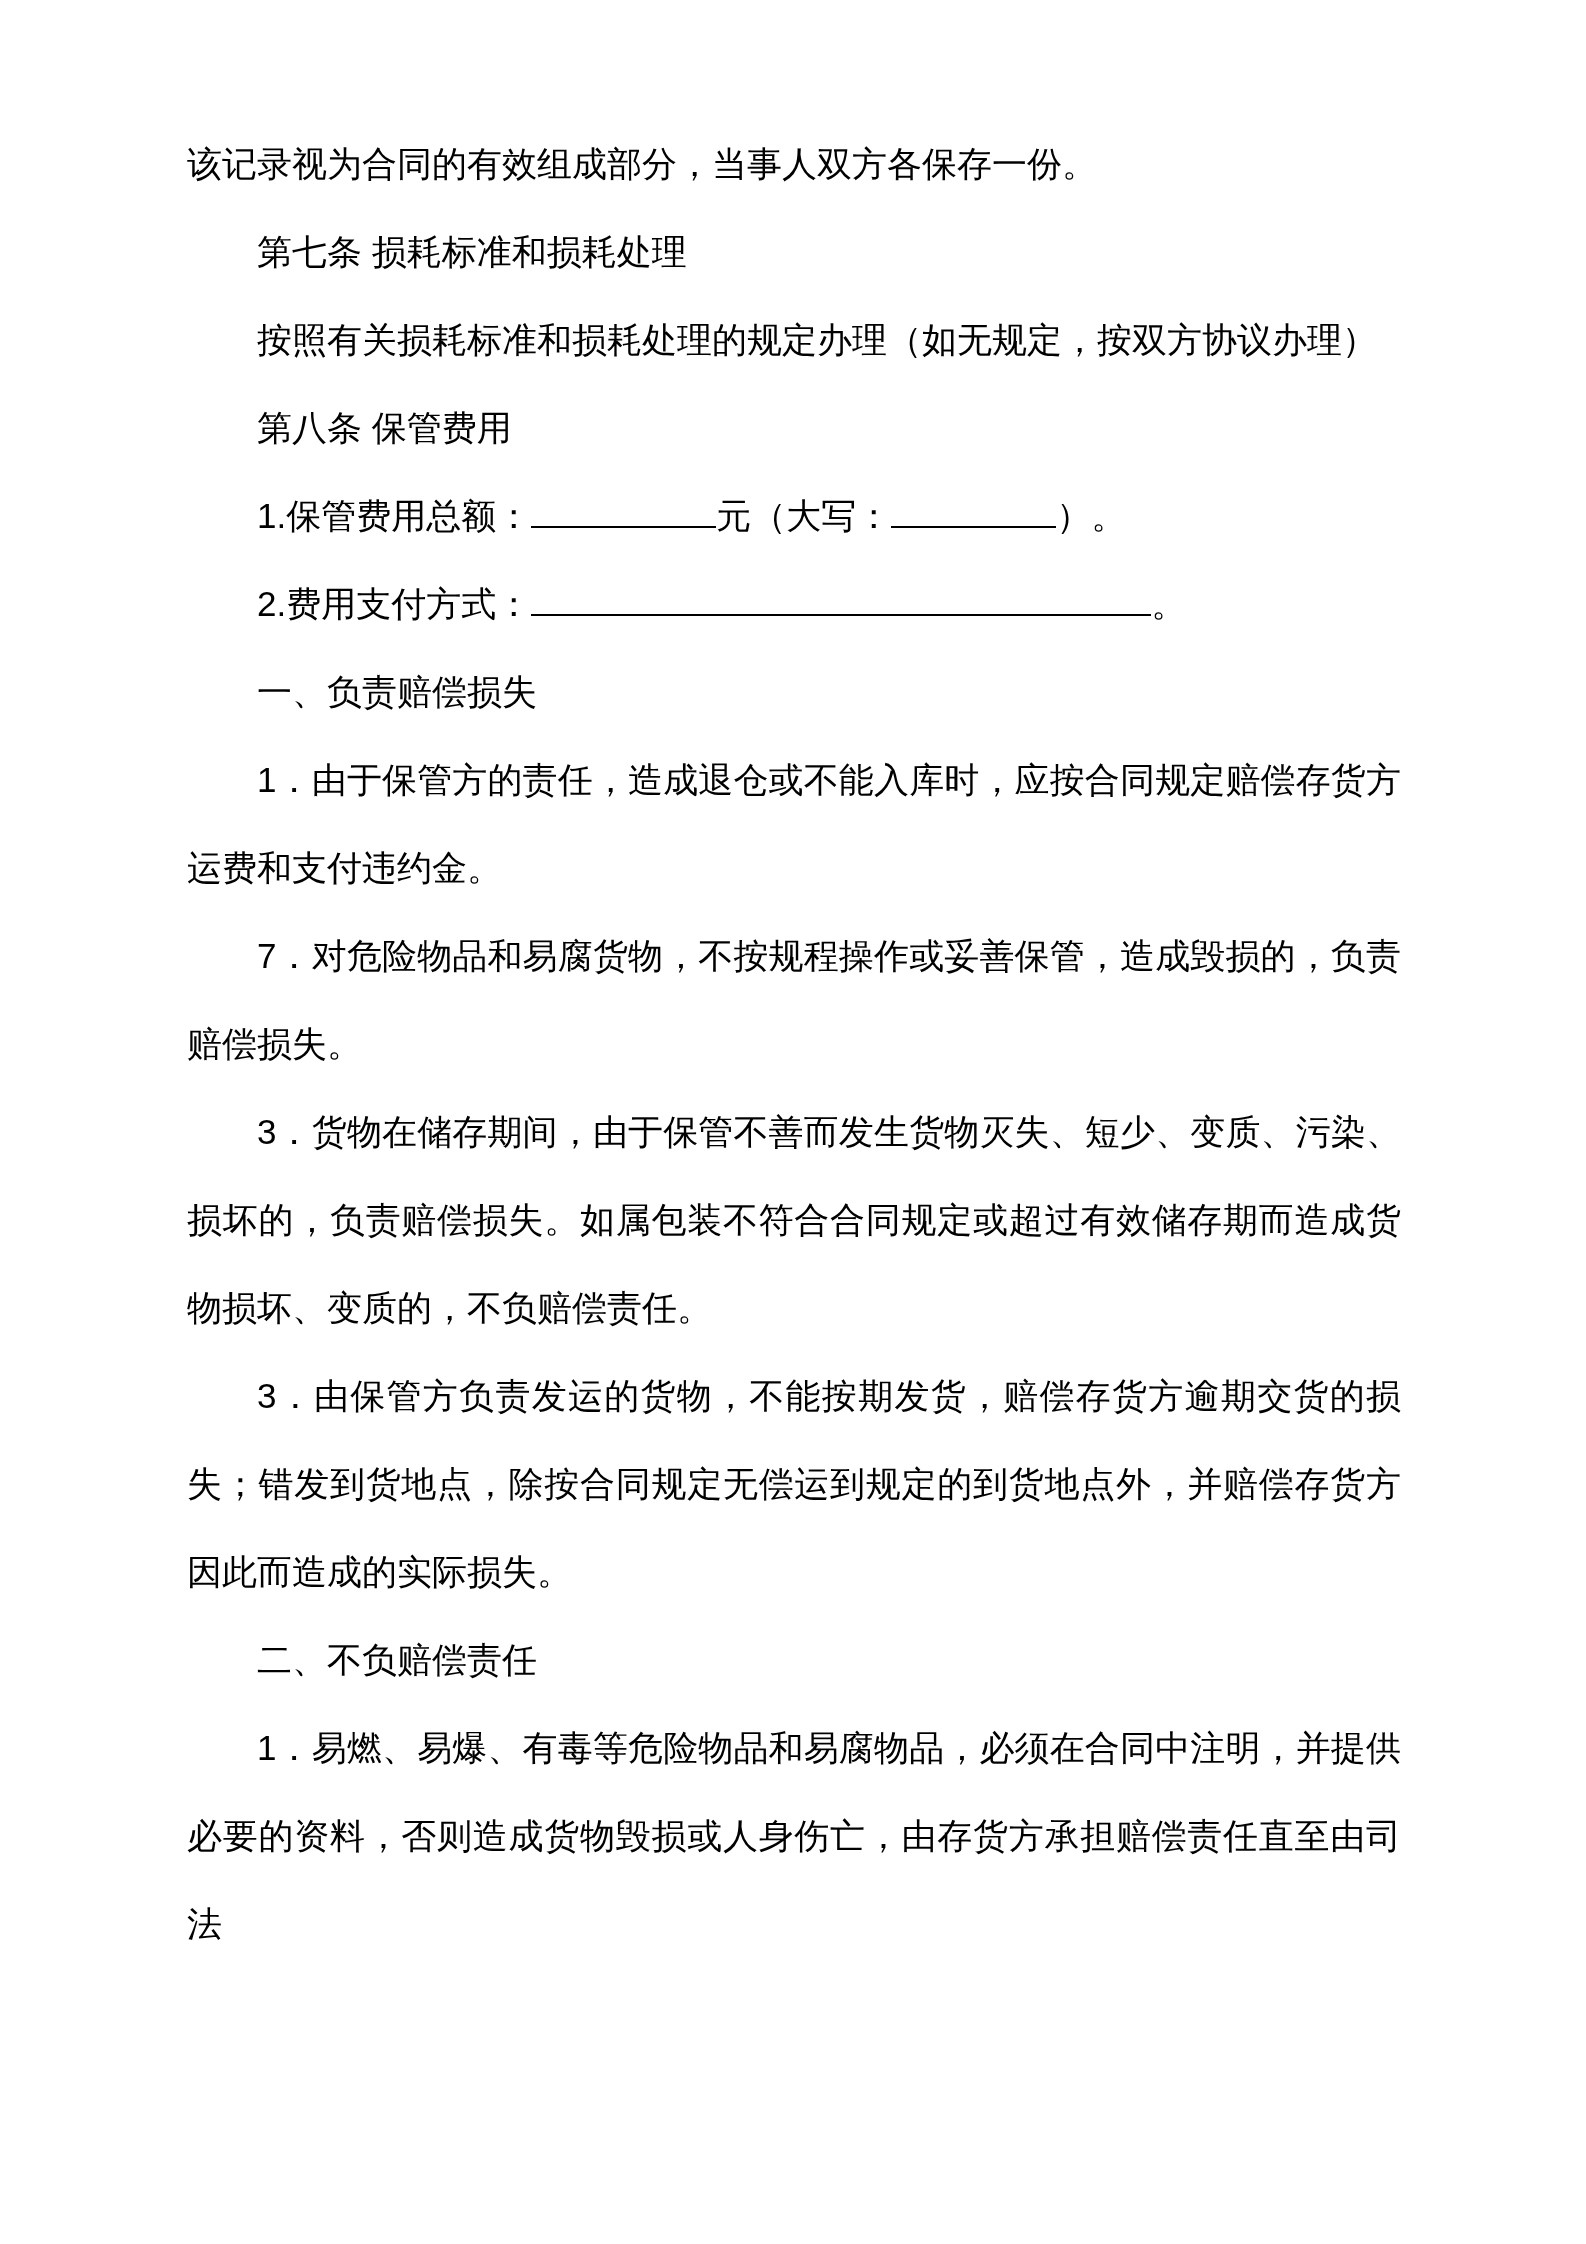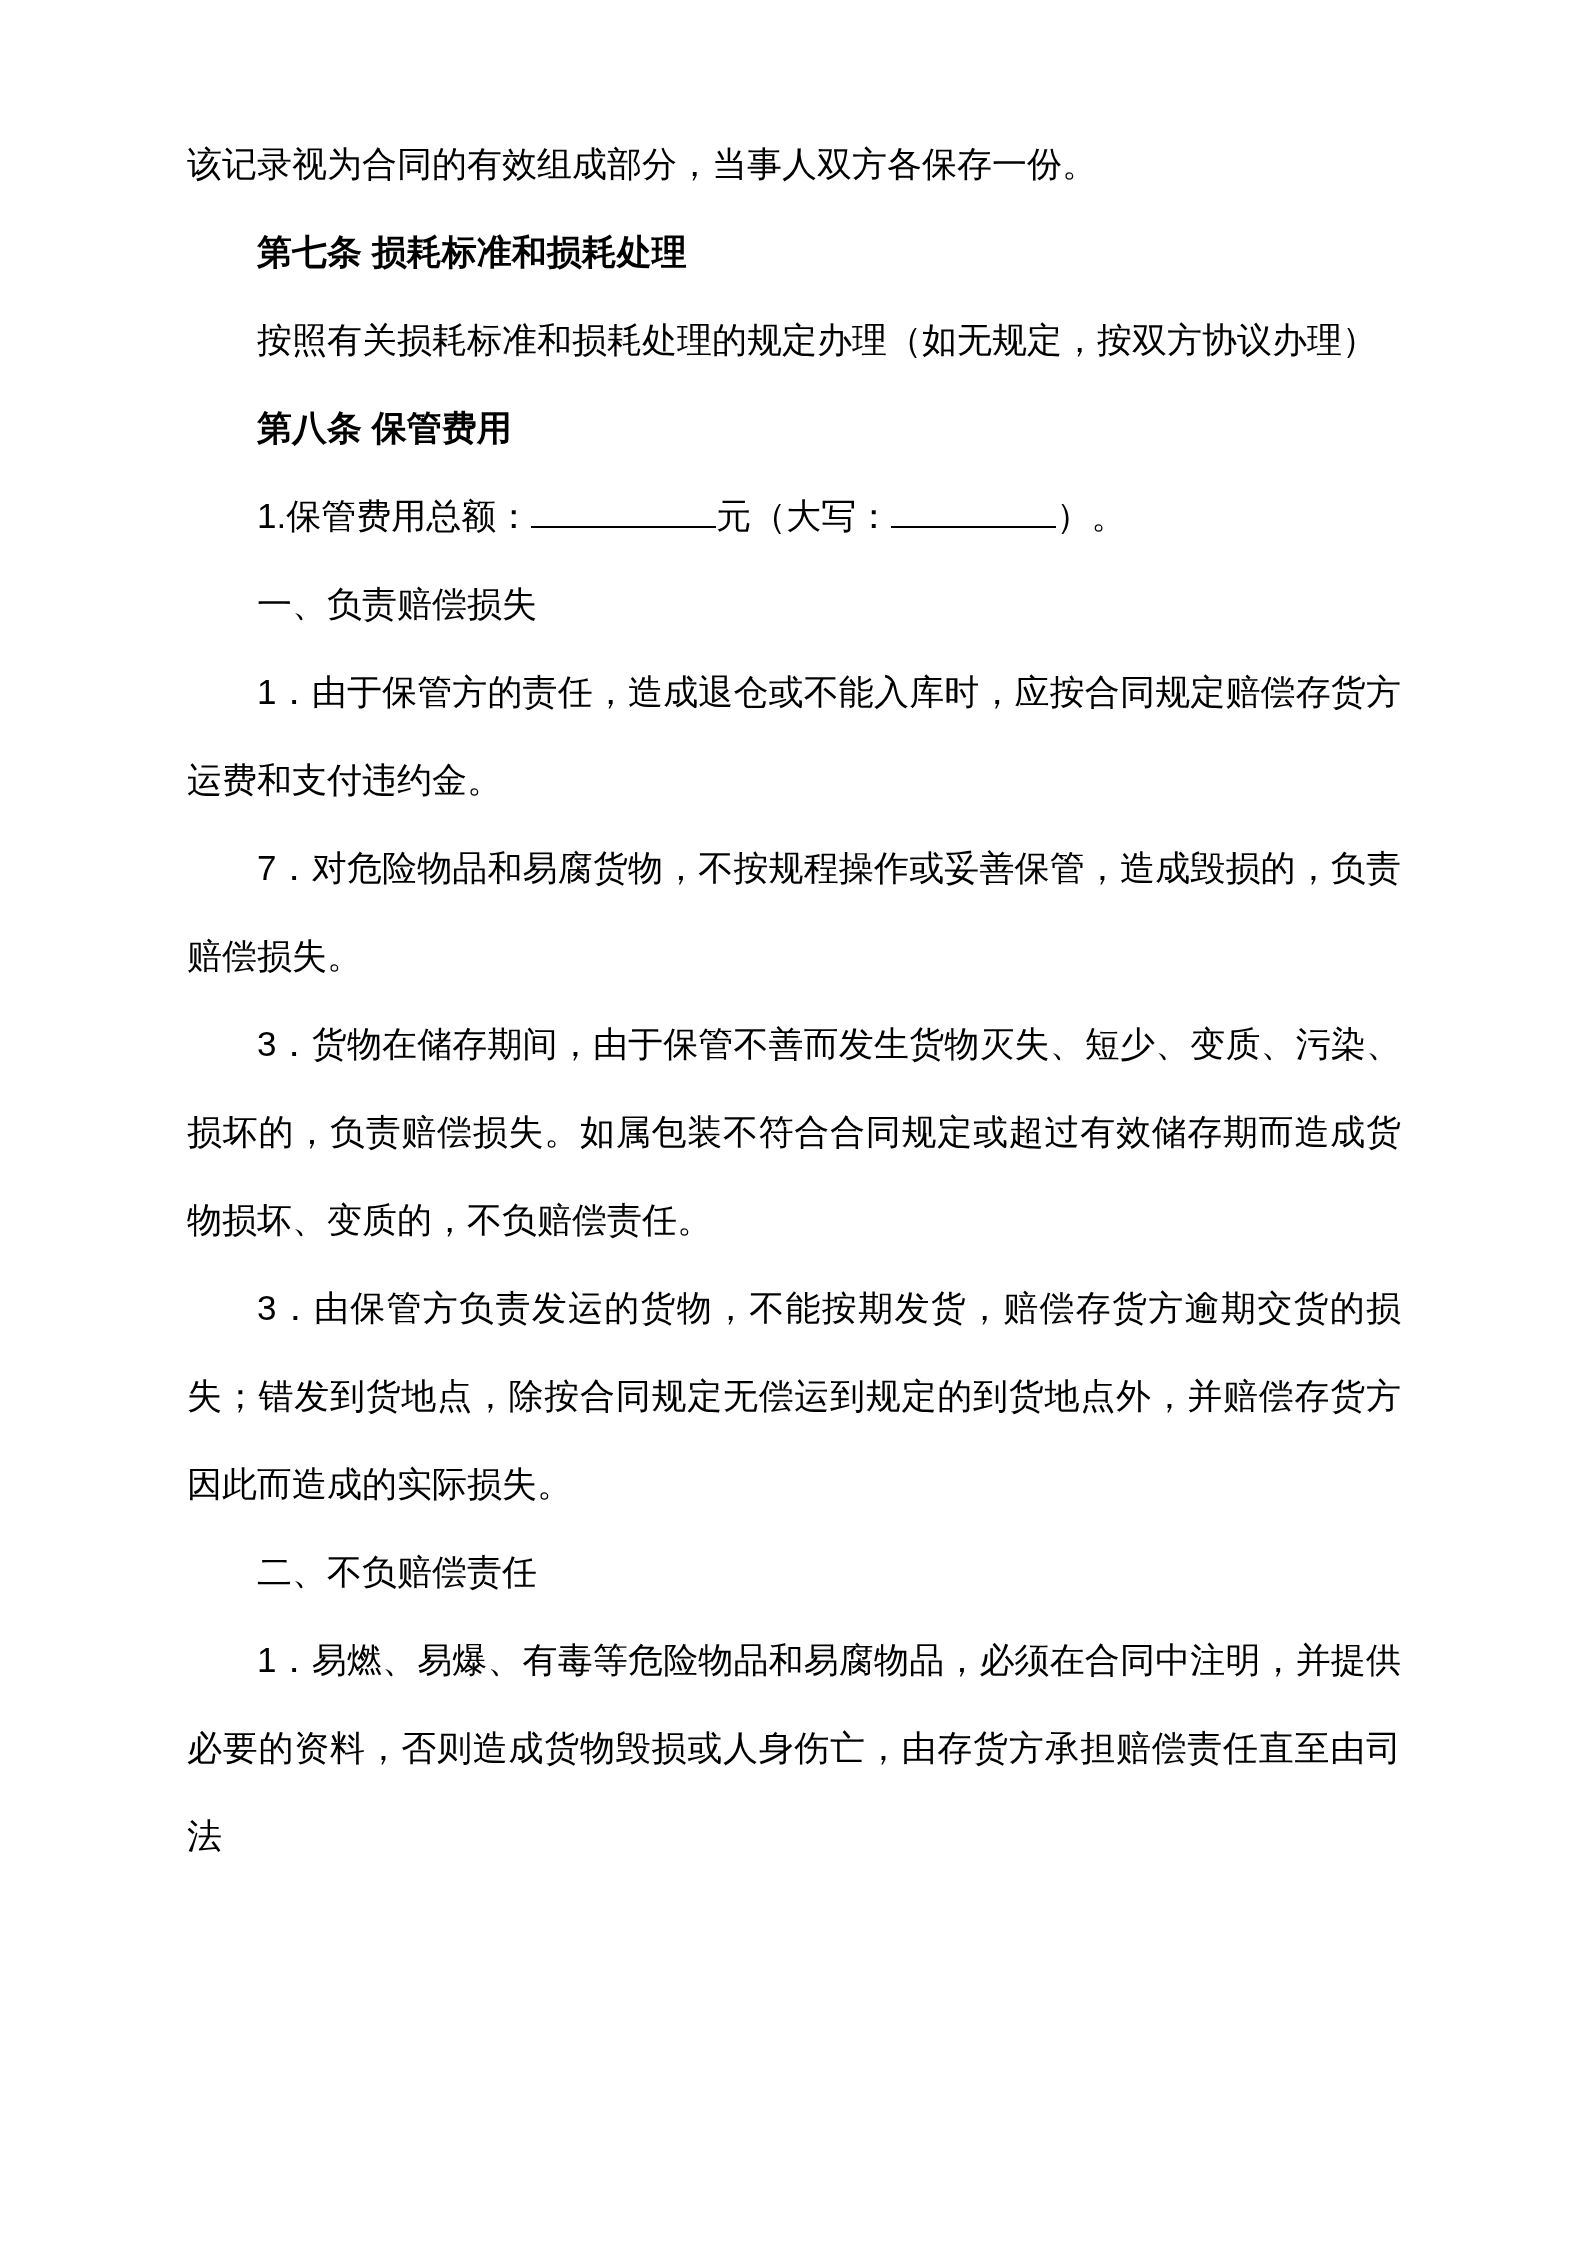--- a/index.html
+++ b/index.html
@@ -23,7 +23,7 @@
     margin: 0;
   }
   .para.no-indent { text-indent: 0; }
-  .heading { font-weight: bold; }
+  .heading { font-weight: normal; }
   .blank {
     display: inline-block;
     border-bottom: 2px solid #000000;

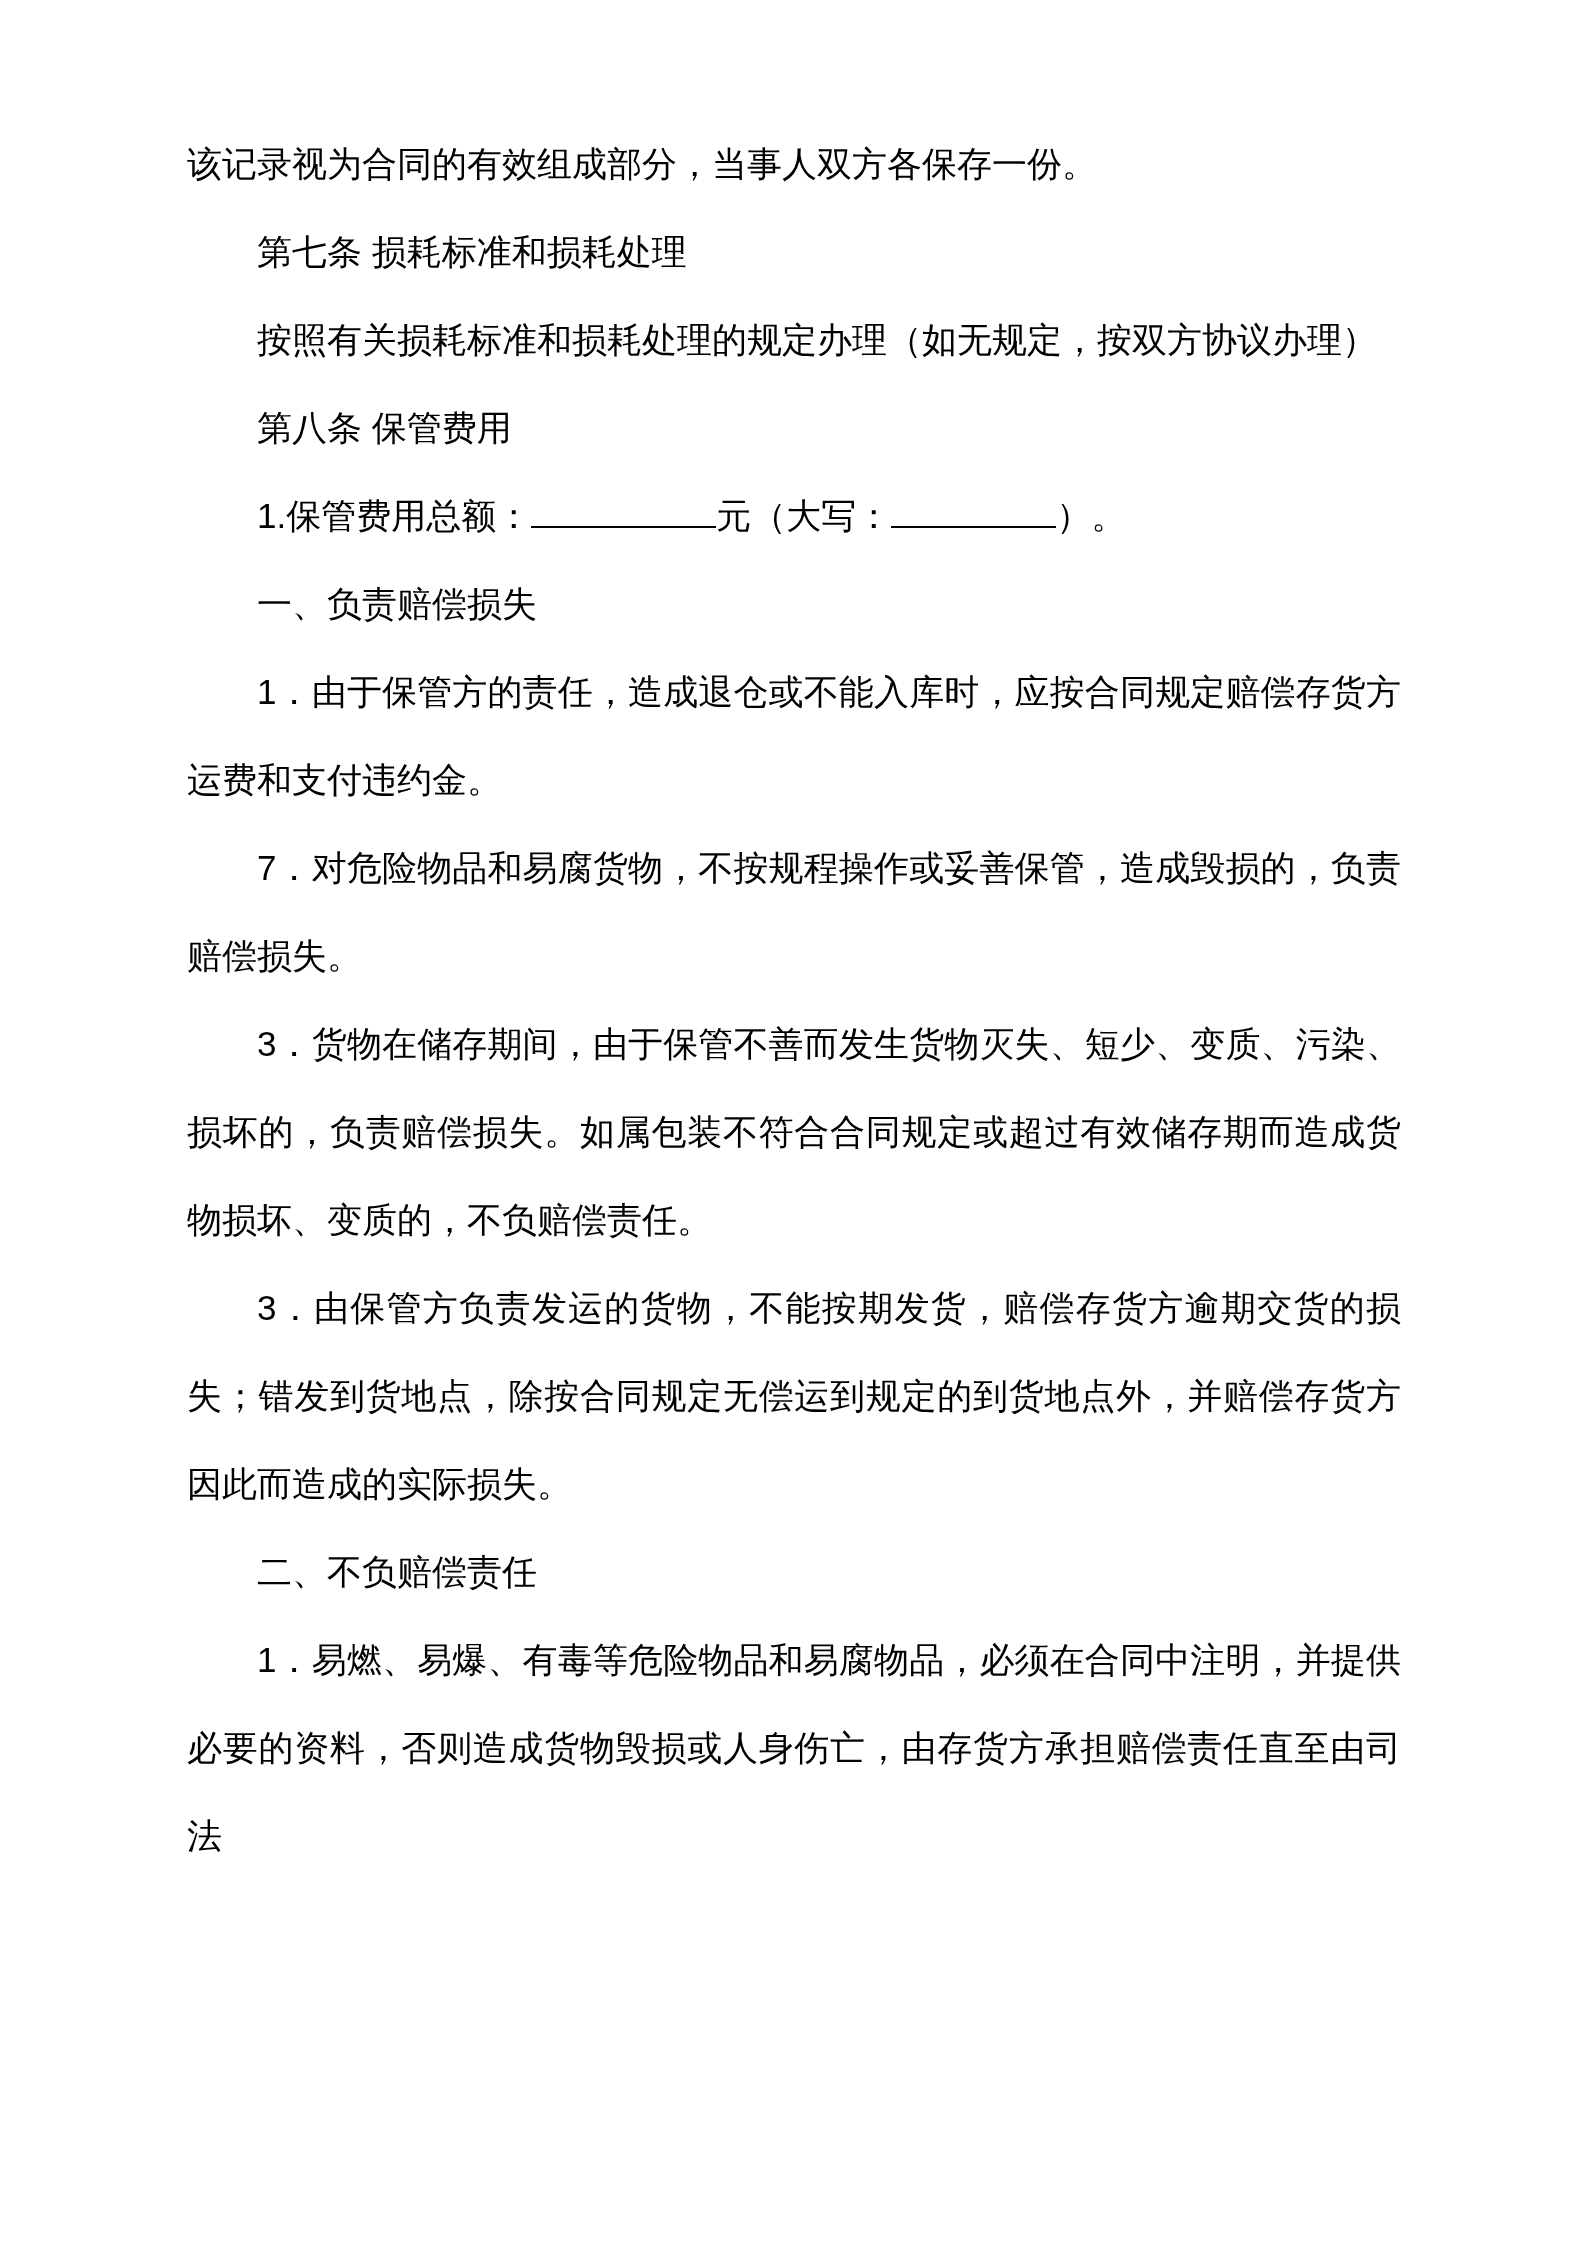--- a/index.html
+++ b/index.html
@@ -49,6 +49,7 @@
 
   <p class="para"><span>1.保管费用总额：</span><span class="blank blank-amount"></span><span>元（大写：</span><span class="blank blank-capital"></span><span>）。</span></p>
 
+  <p class="para"><span>2.费用支付方式：</span><span class="blank blank-long"></span><span>。</span></p>
 
 
 

